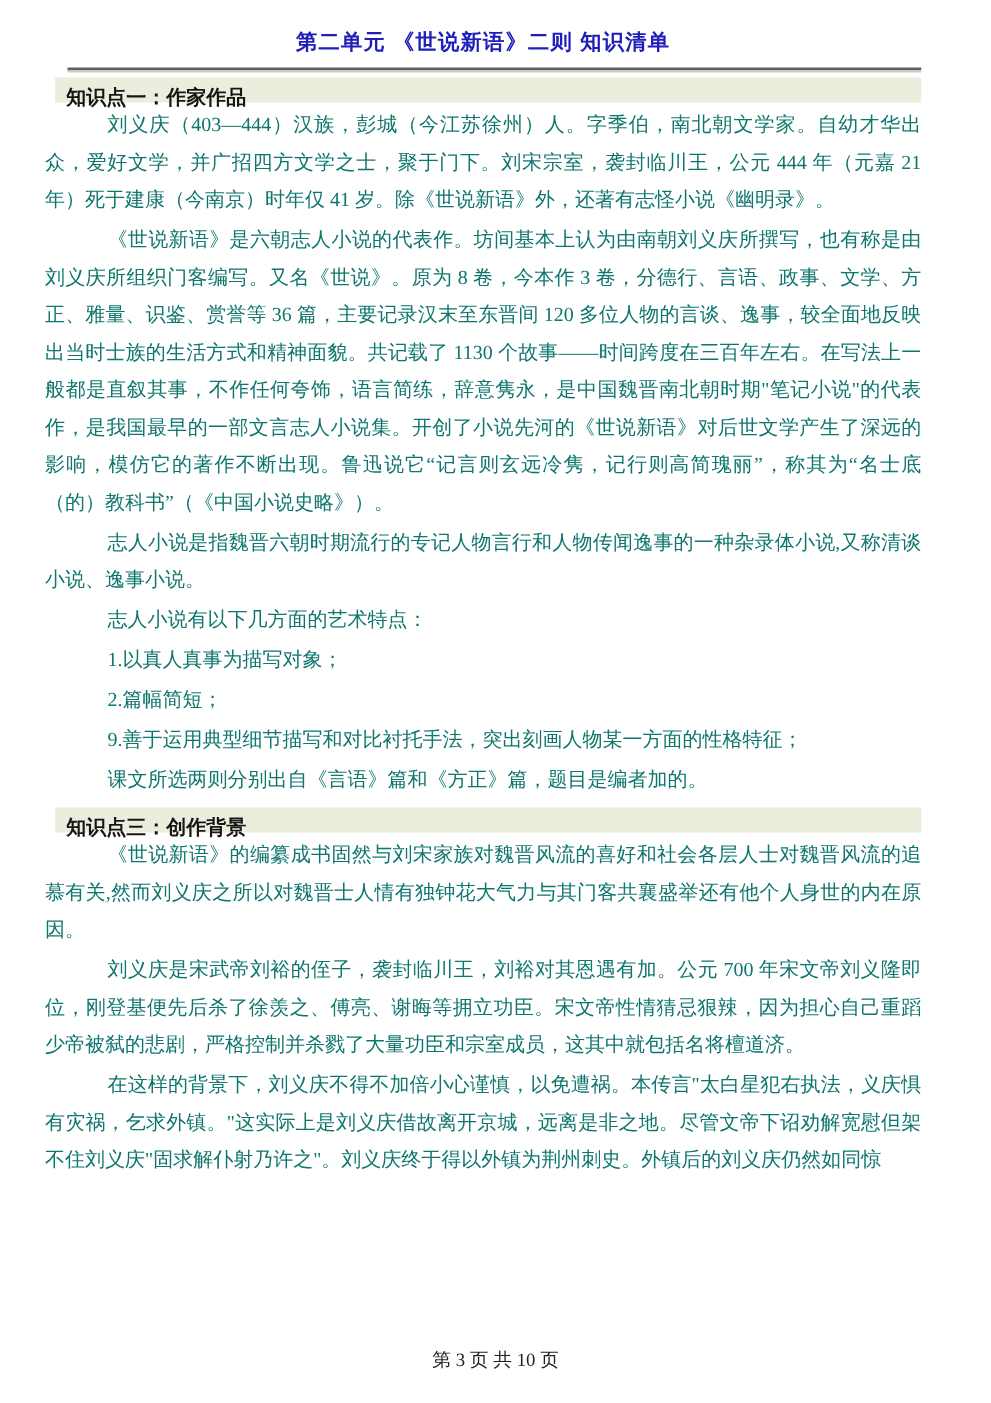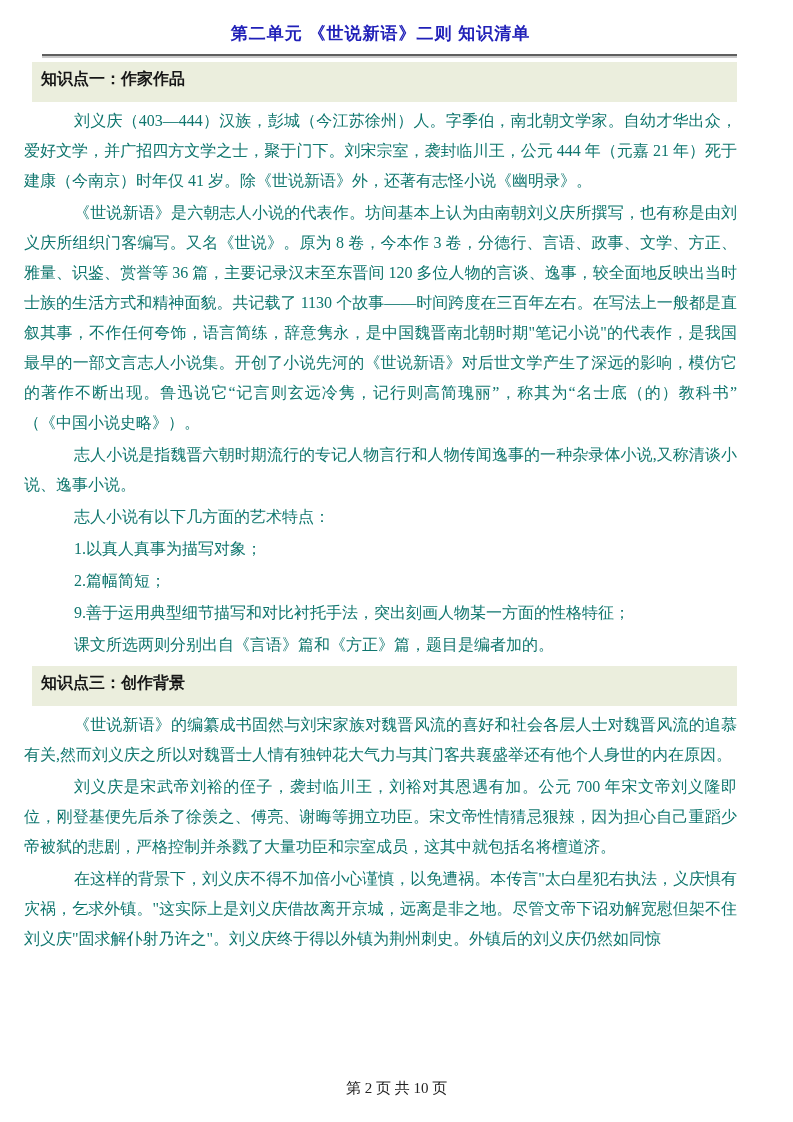--- a/index.html
+++ b/index.html
@@ -13,7 +13,7 @@
     color: #1c1c1c;
   }
   .content {
-    padding-left: 24px;
+    padding-left: 36px;
     padding-right: 56px;
   }
   .doc-title {

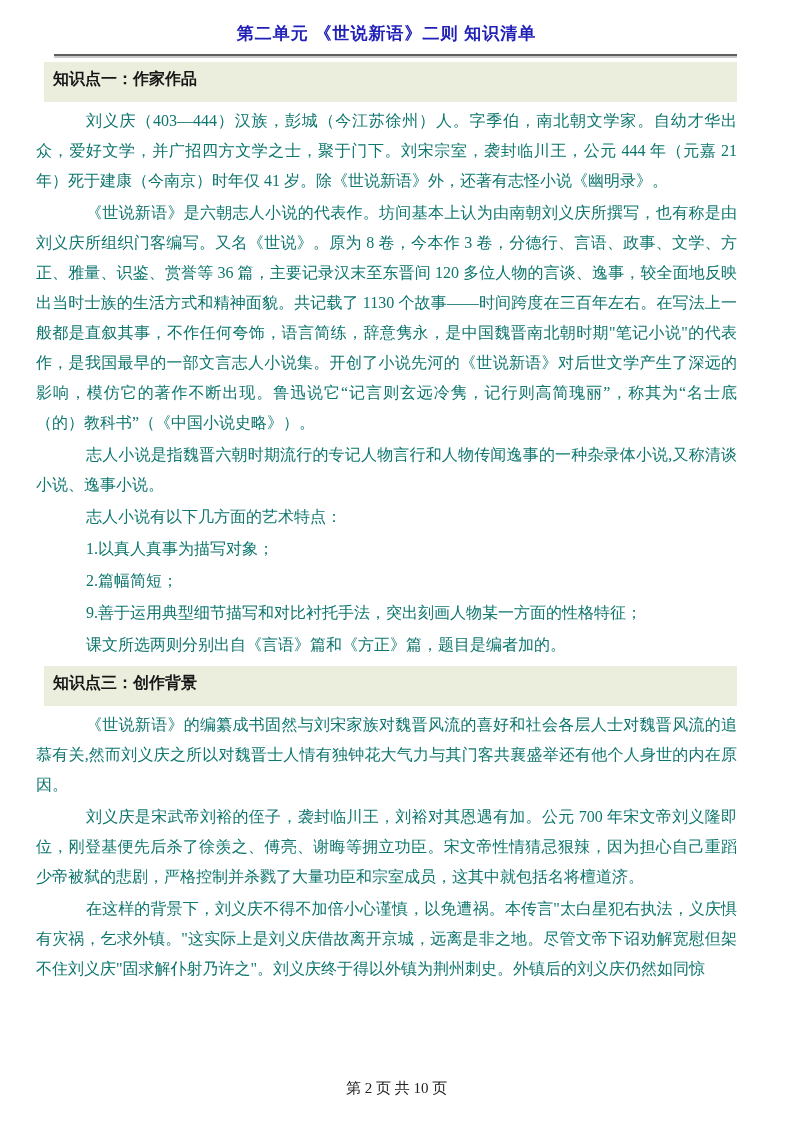--- a/index.html
+++ b/index.html
@@ -33,7 +33,7 @@
   }
   .band {
     margin: 6px 0 4px 8px;
-    height: 40px;
+    height: 20px;
     line-height: 34px;
     padding-left: 9px;
     background: var(--band_bg, #ebeedd);

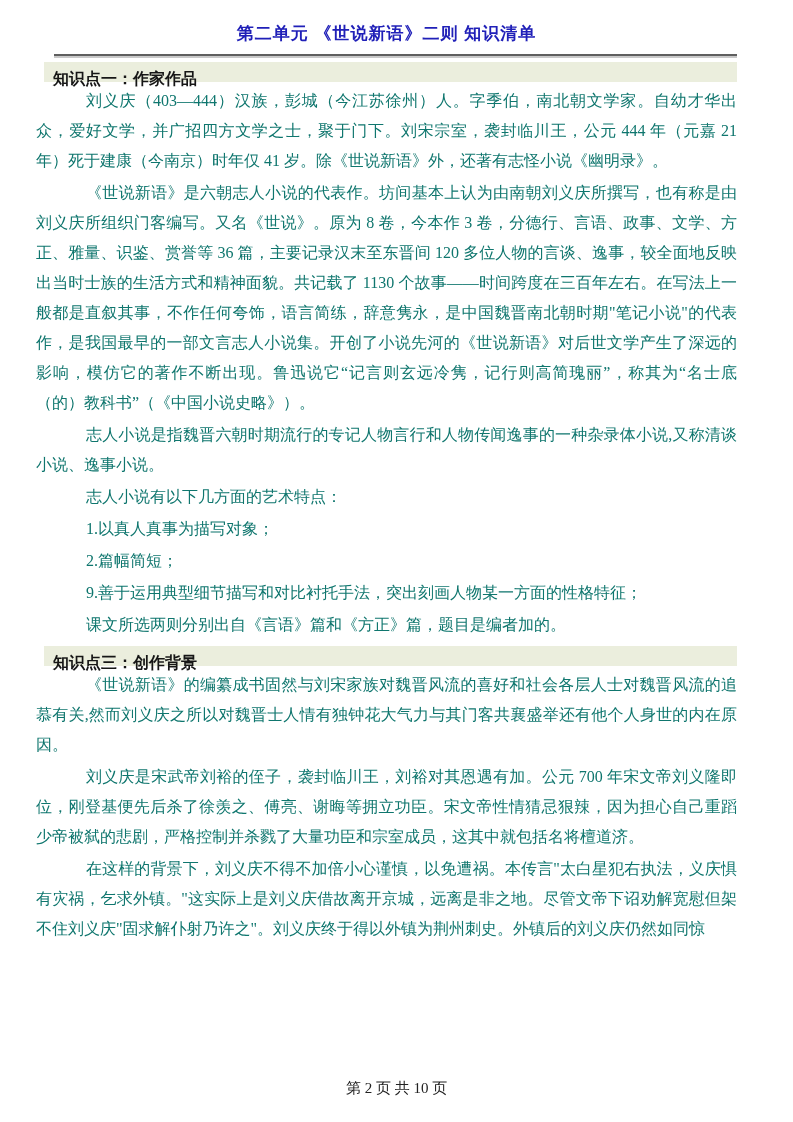--- a/index.html
+++ b/index.html
@@ -92,7 +92,7 @@
 
   </div>
 
-  <div class="footer">第 2 页 共 10 页</div>
+  <div class="footer">第 3 页 共 10 页</div>
 </div>
 
 </body></html>

